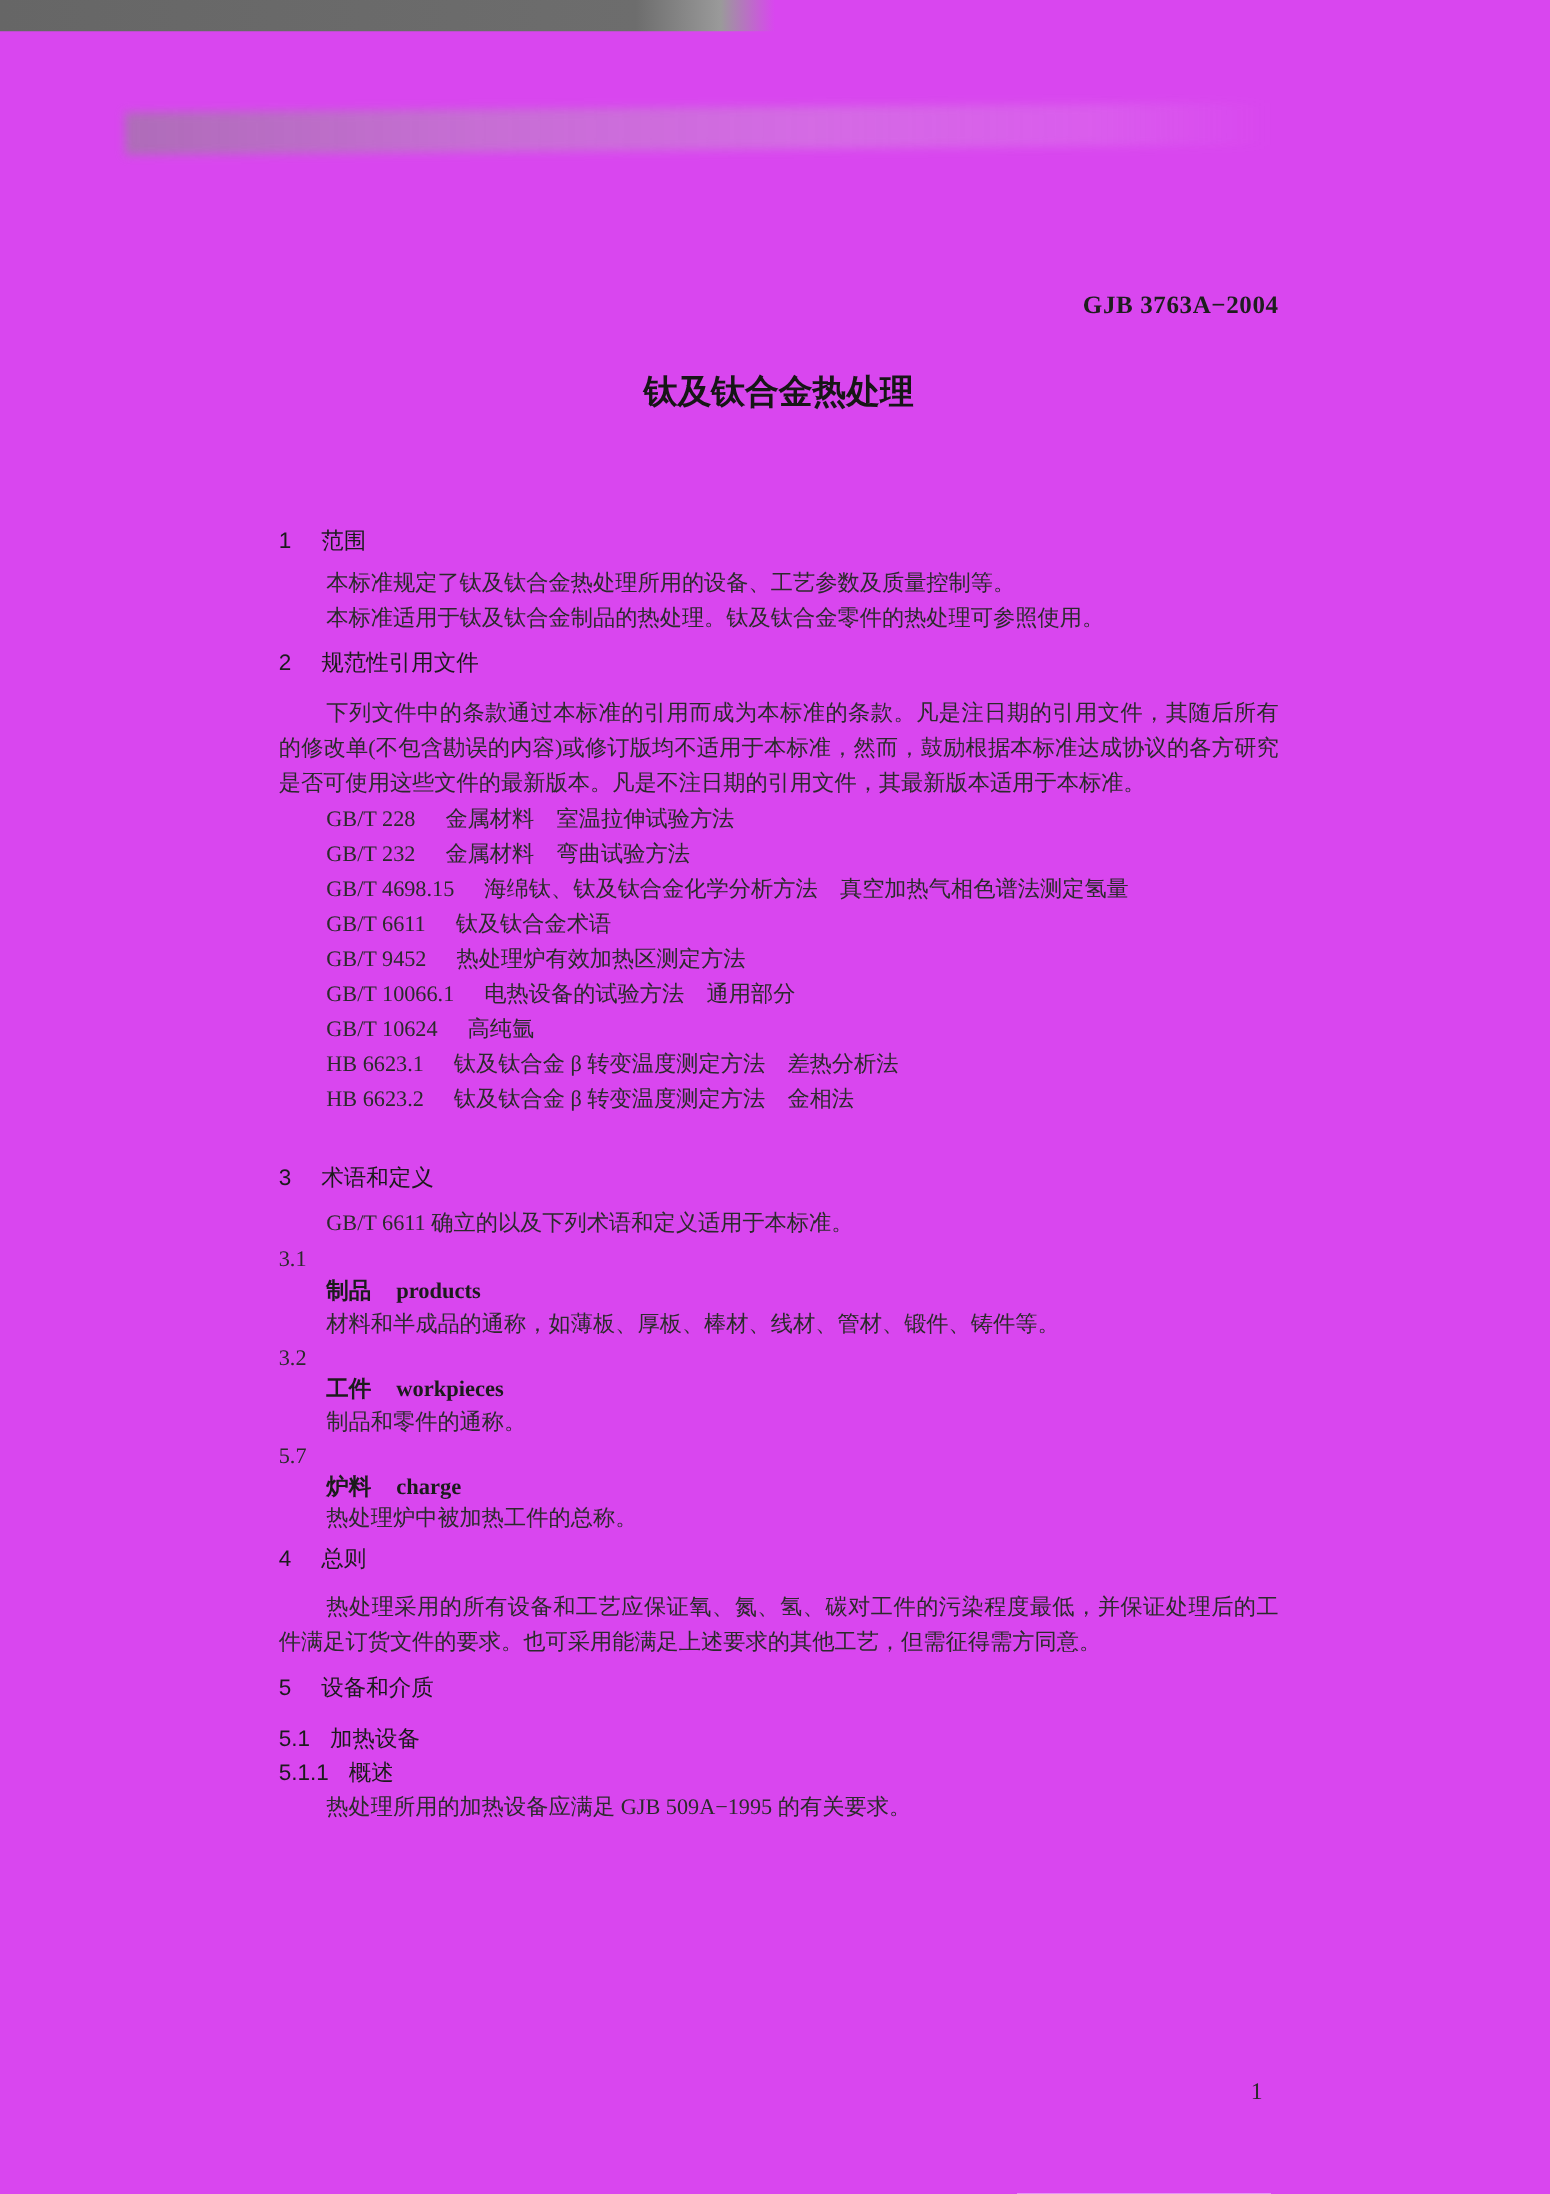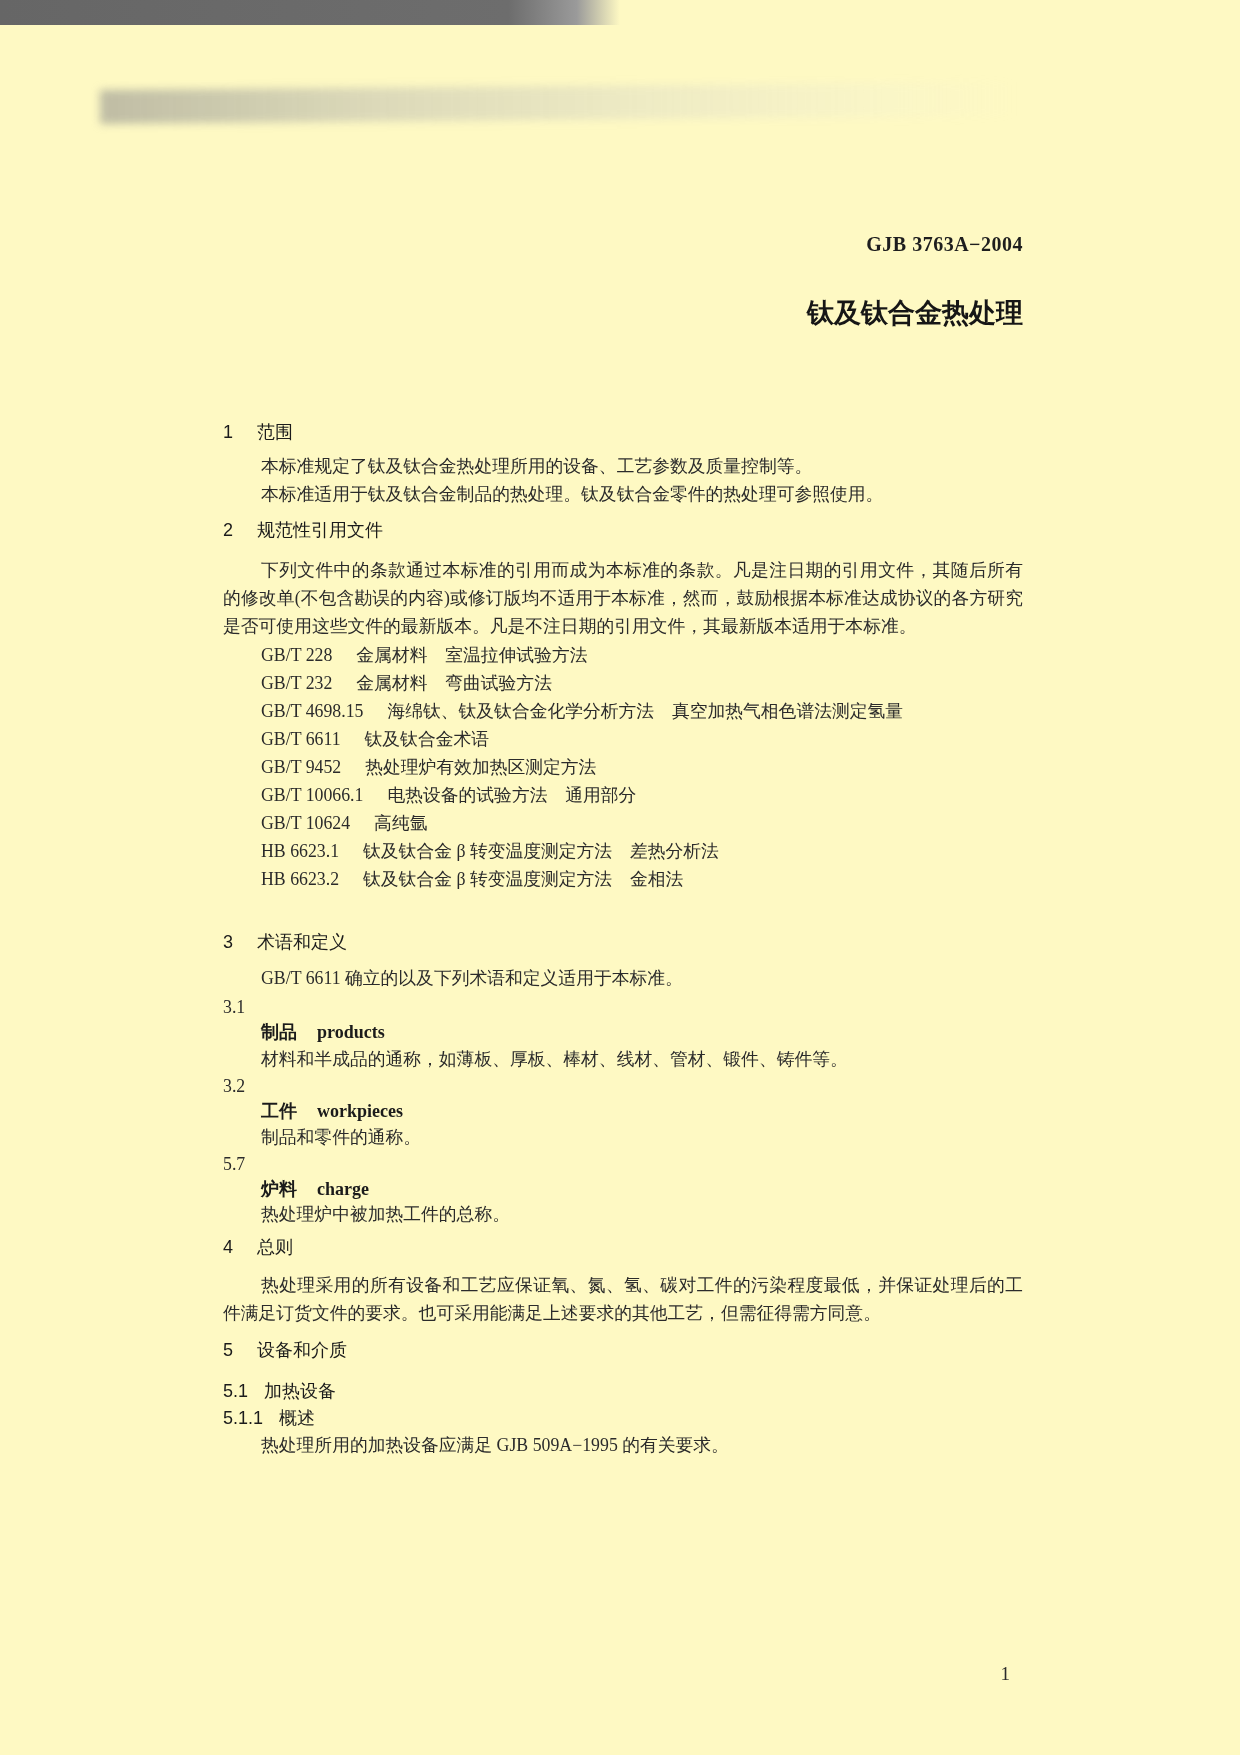--- a/index.html
+++ b/index.html
@@ -7,7 +7,7 @@
     position: relative;
     width: 1240px;
     height: 1755px;
-    background: #fef9c3;
+    background: #d946ef;
     overflow: hidden;
     font-family: "Liberation Serif", "DejaVu Serif", serif;
     color: #2b2b2b;

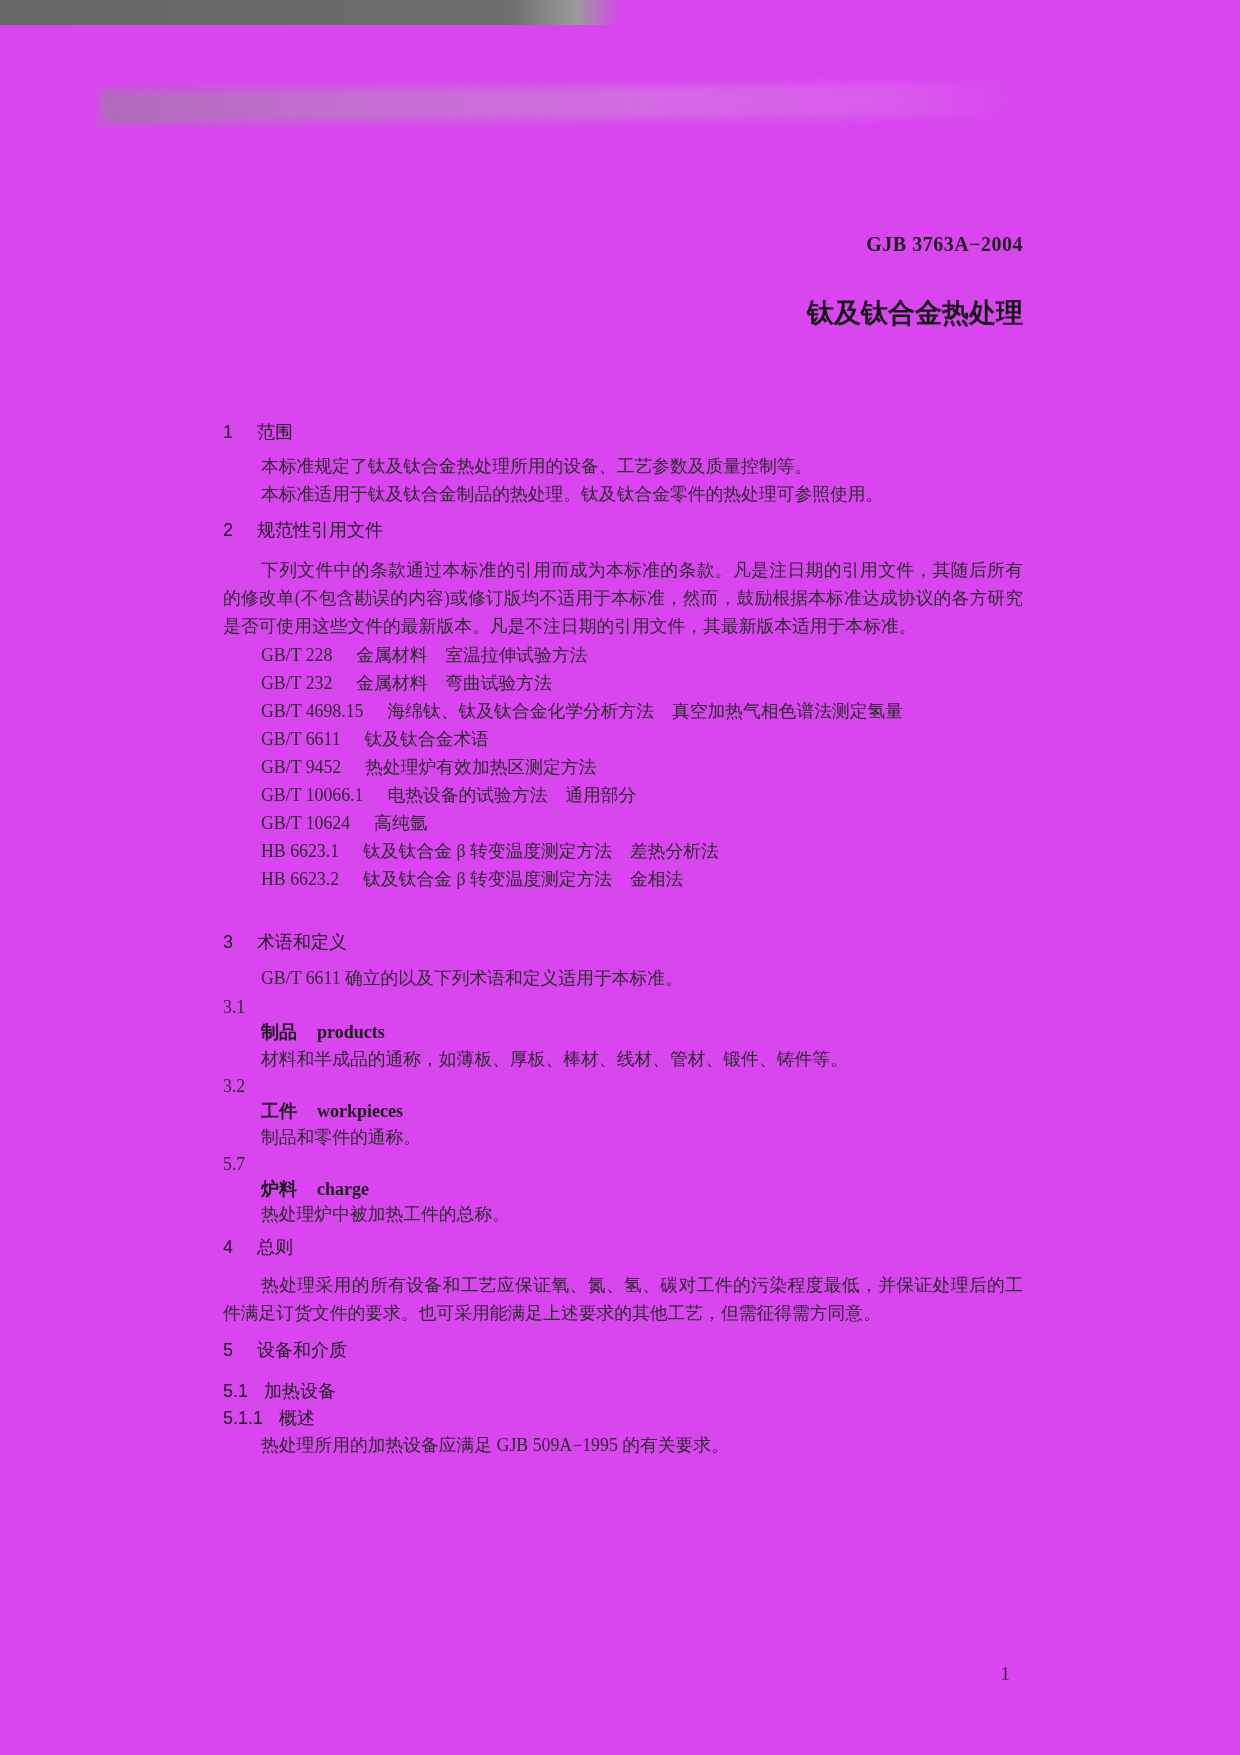--- a/index.html
+++ b/index.html
@@ -54,7 +54,7 @@
   }
   .doc-title {
     top: 299px;
-    text-align: right;
+    text-align: center;
     font-family: "Liberation Sans", "DejaVu Sans", sans-serif;
     font-weight: 700;
     font-size: 27px;

